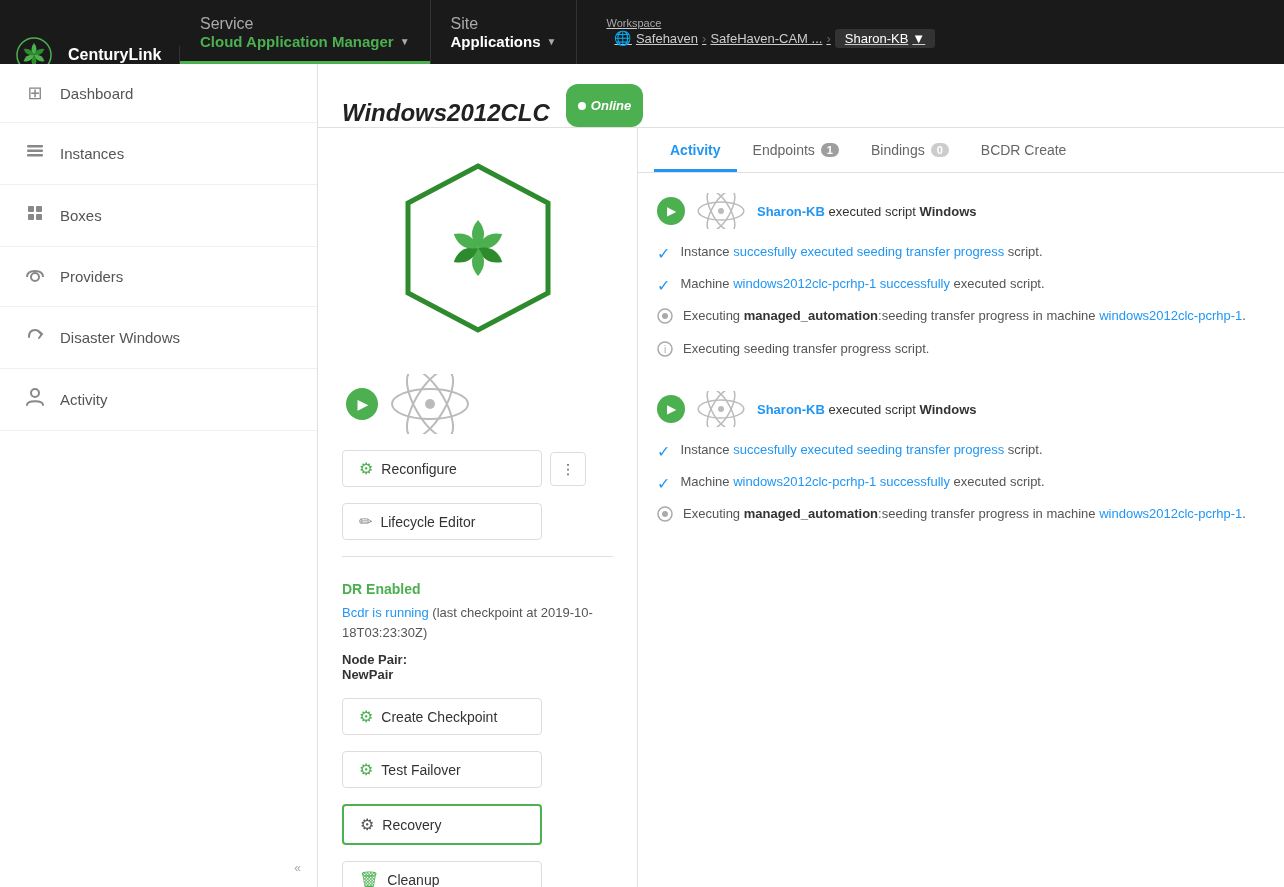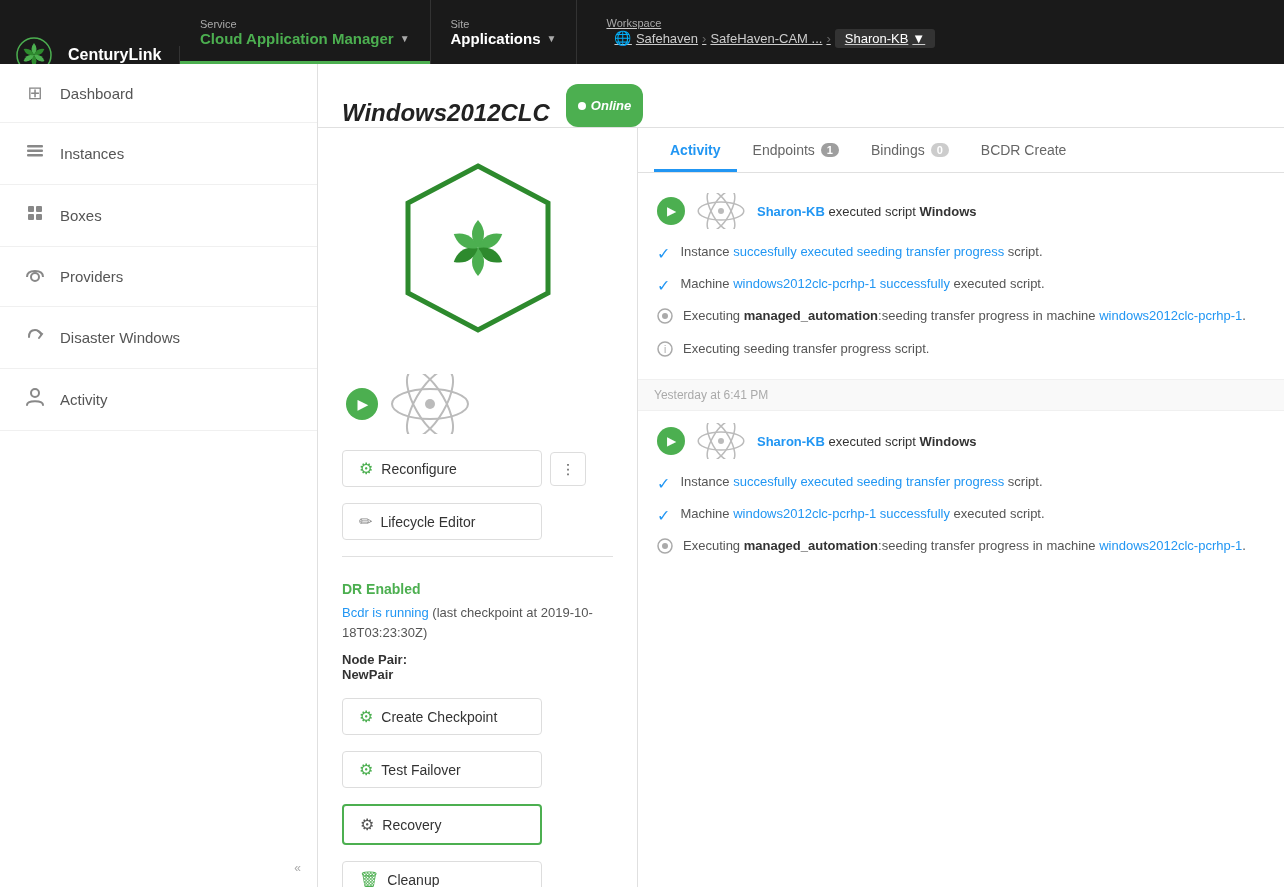--- a/index.html
+++ b/index.html
@@ -34,7 +34,7 @@
       cursor: pointer;
       position: relative;
     }
-    .nav-section .nav-label { font-size: 11px; color: #aaa; }
+    .nav-section .nav-label { font-size: 16px; color: #aaa; }
     .nav-section .nav-value {
       font-size: 15px; color: #4caf50; font-weight: 600;
       display: flex; align-items: center; gap: 6px;

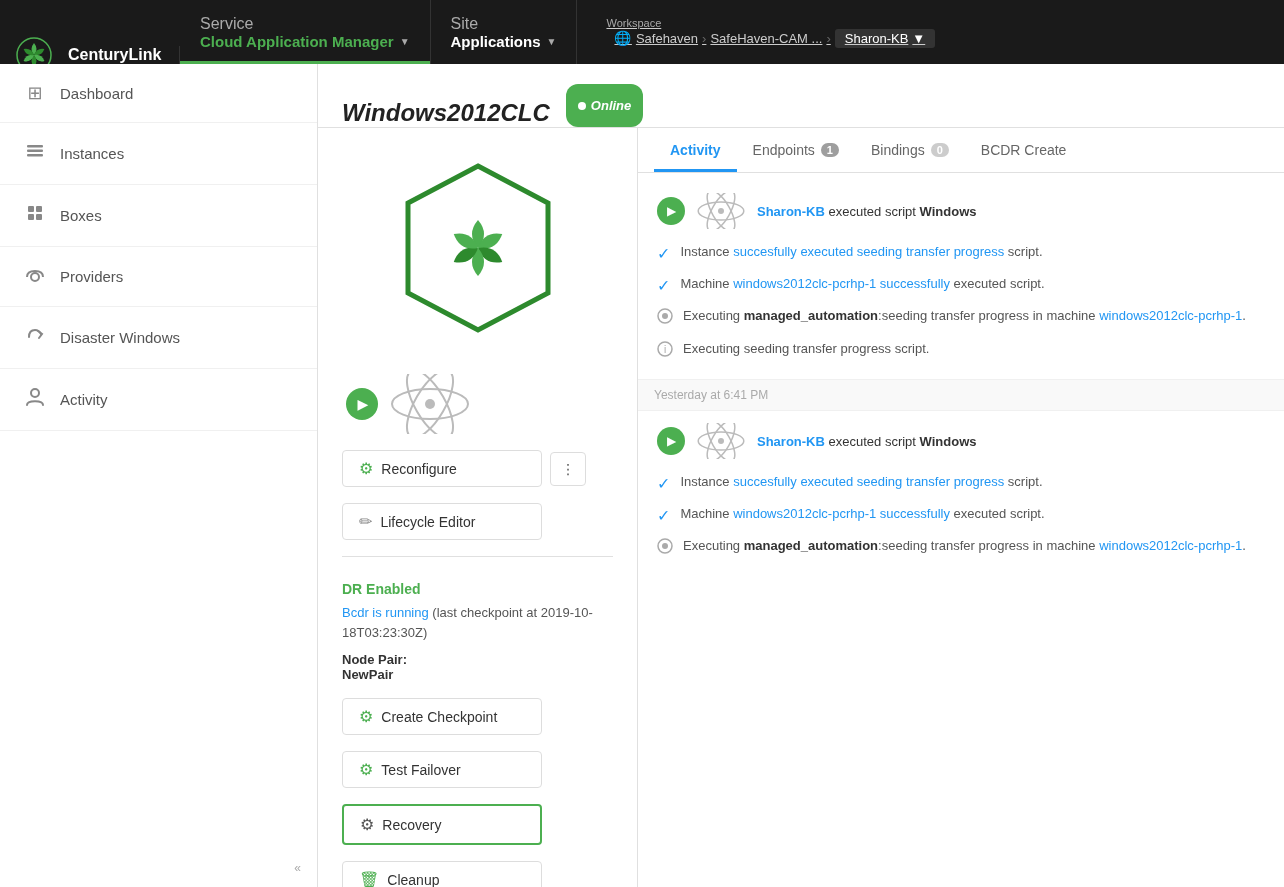--- a/index.html
+++ b/index.html
@@ -669,9 +669,6 @@
             </div>
           </div>
 
-          <div class="activity-divider">
-            <span>Yesterday at 6:41 PM</span>
-          </div>
 
           <div class="activity-group">
             <div class="activity-header-row">

